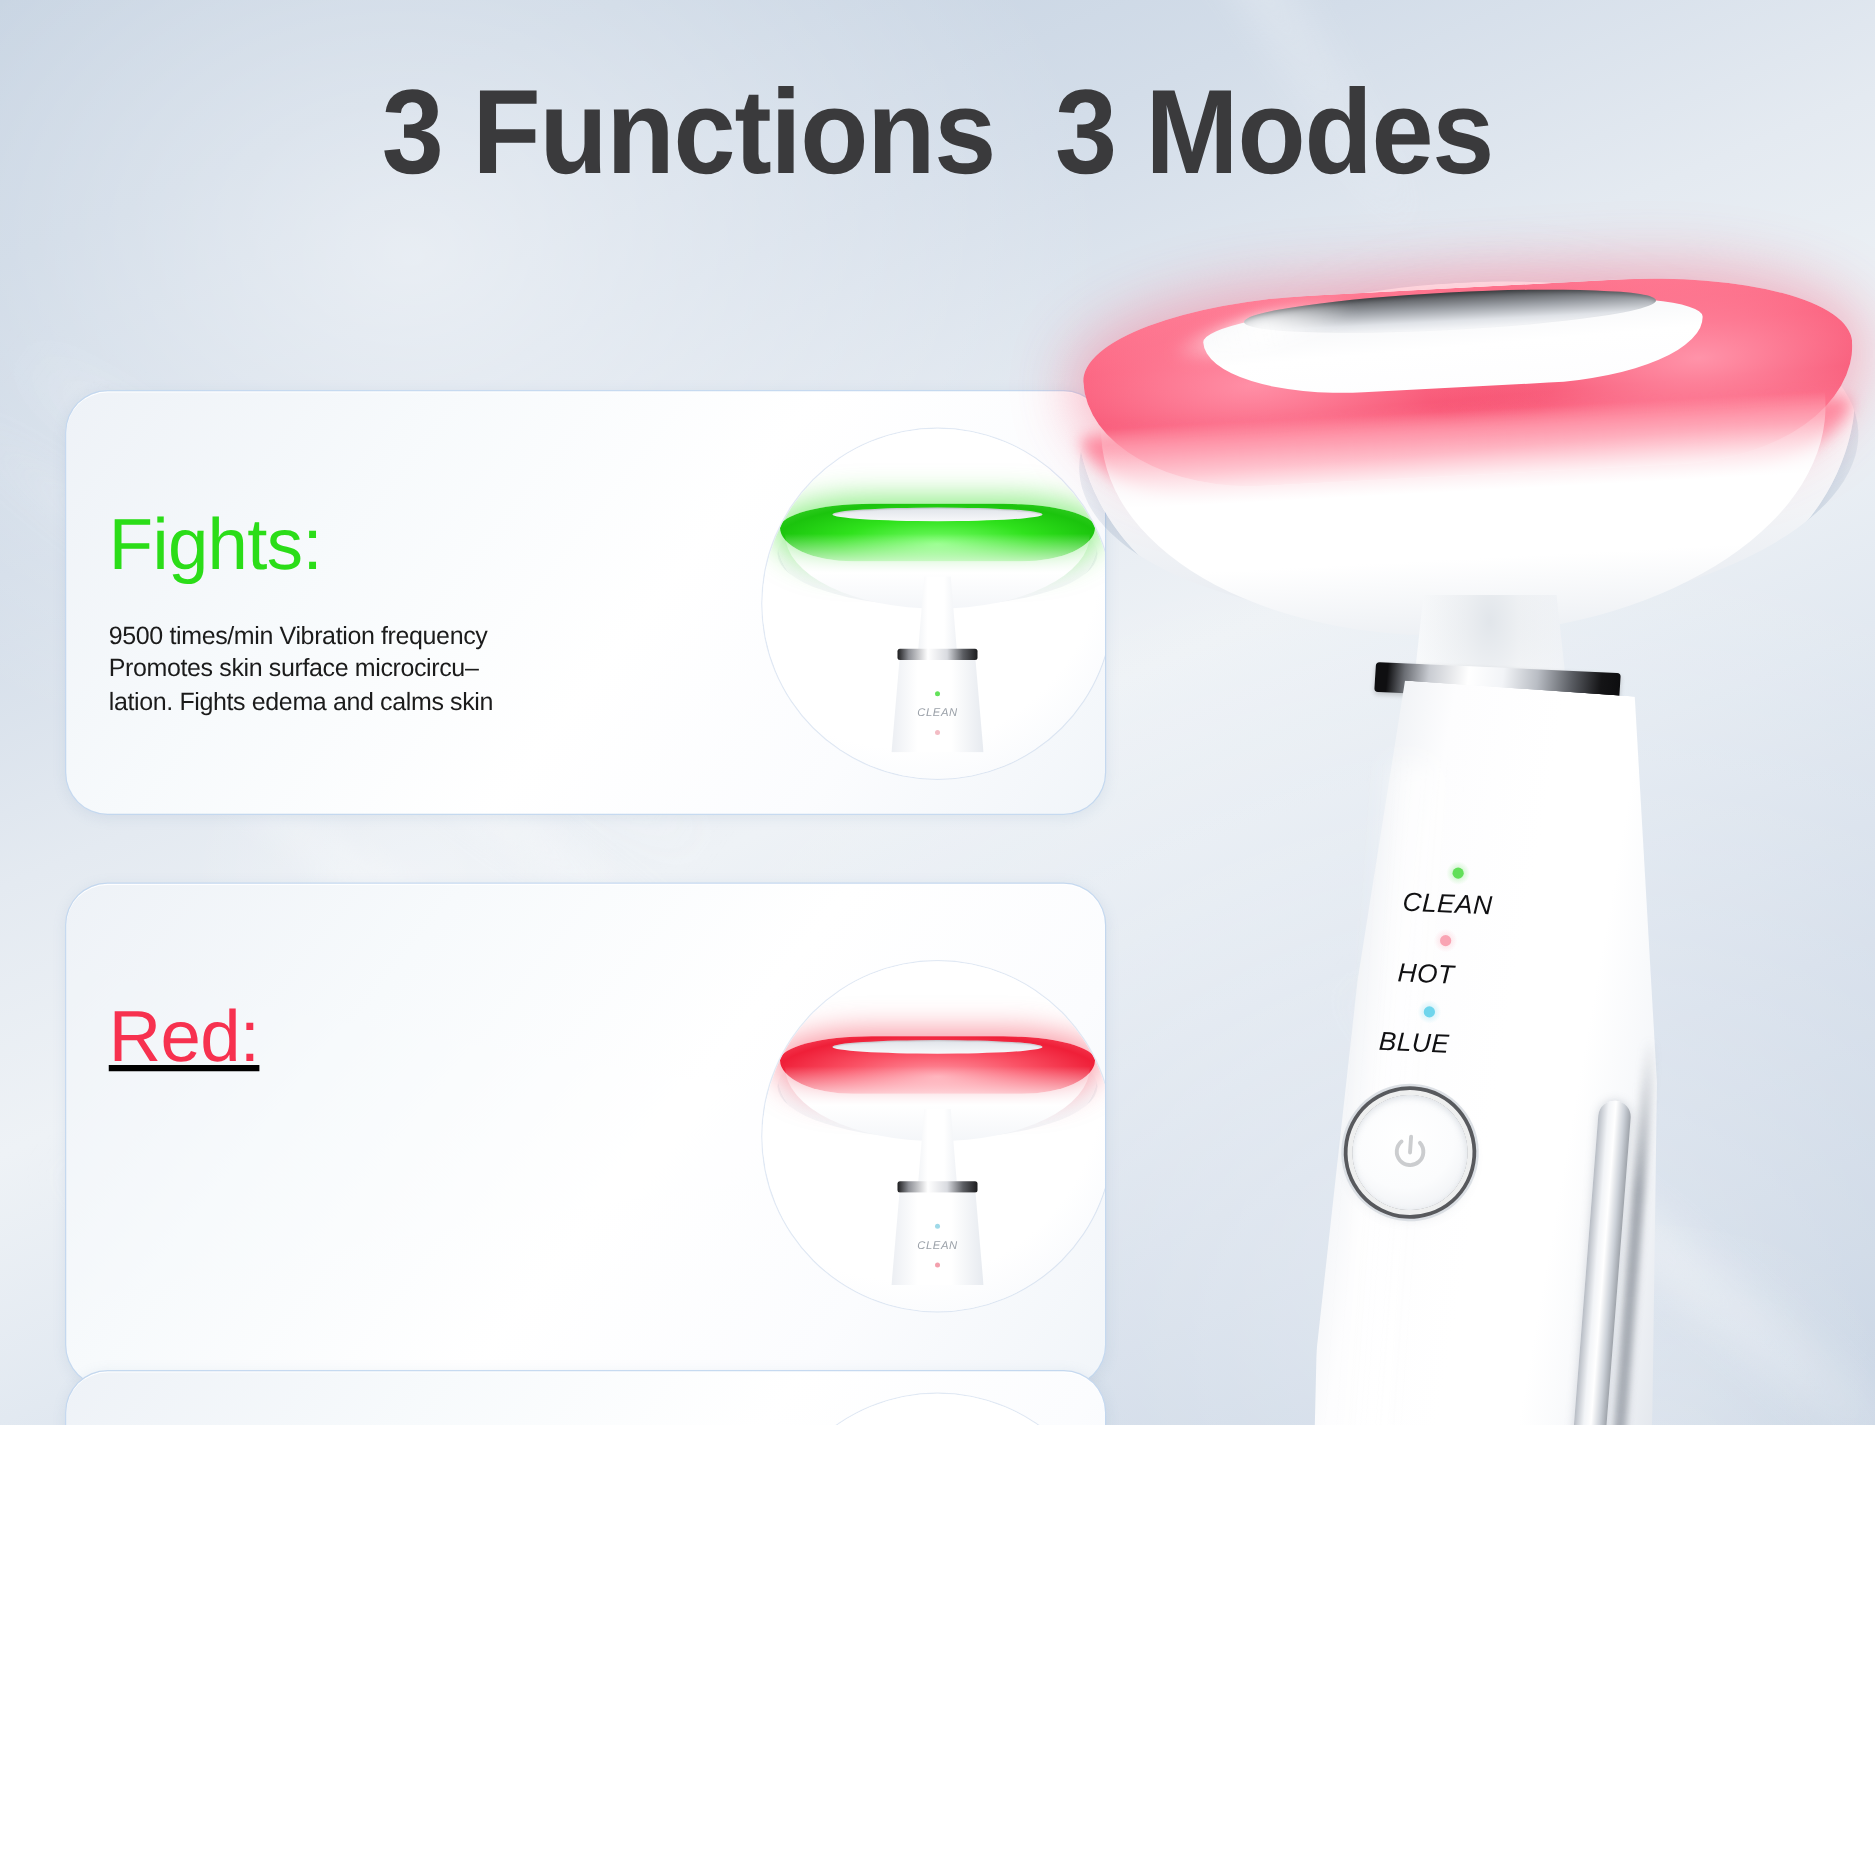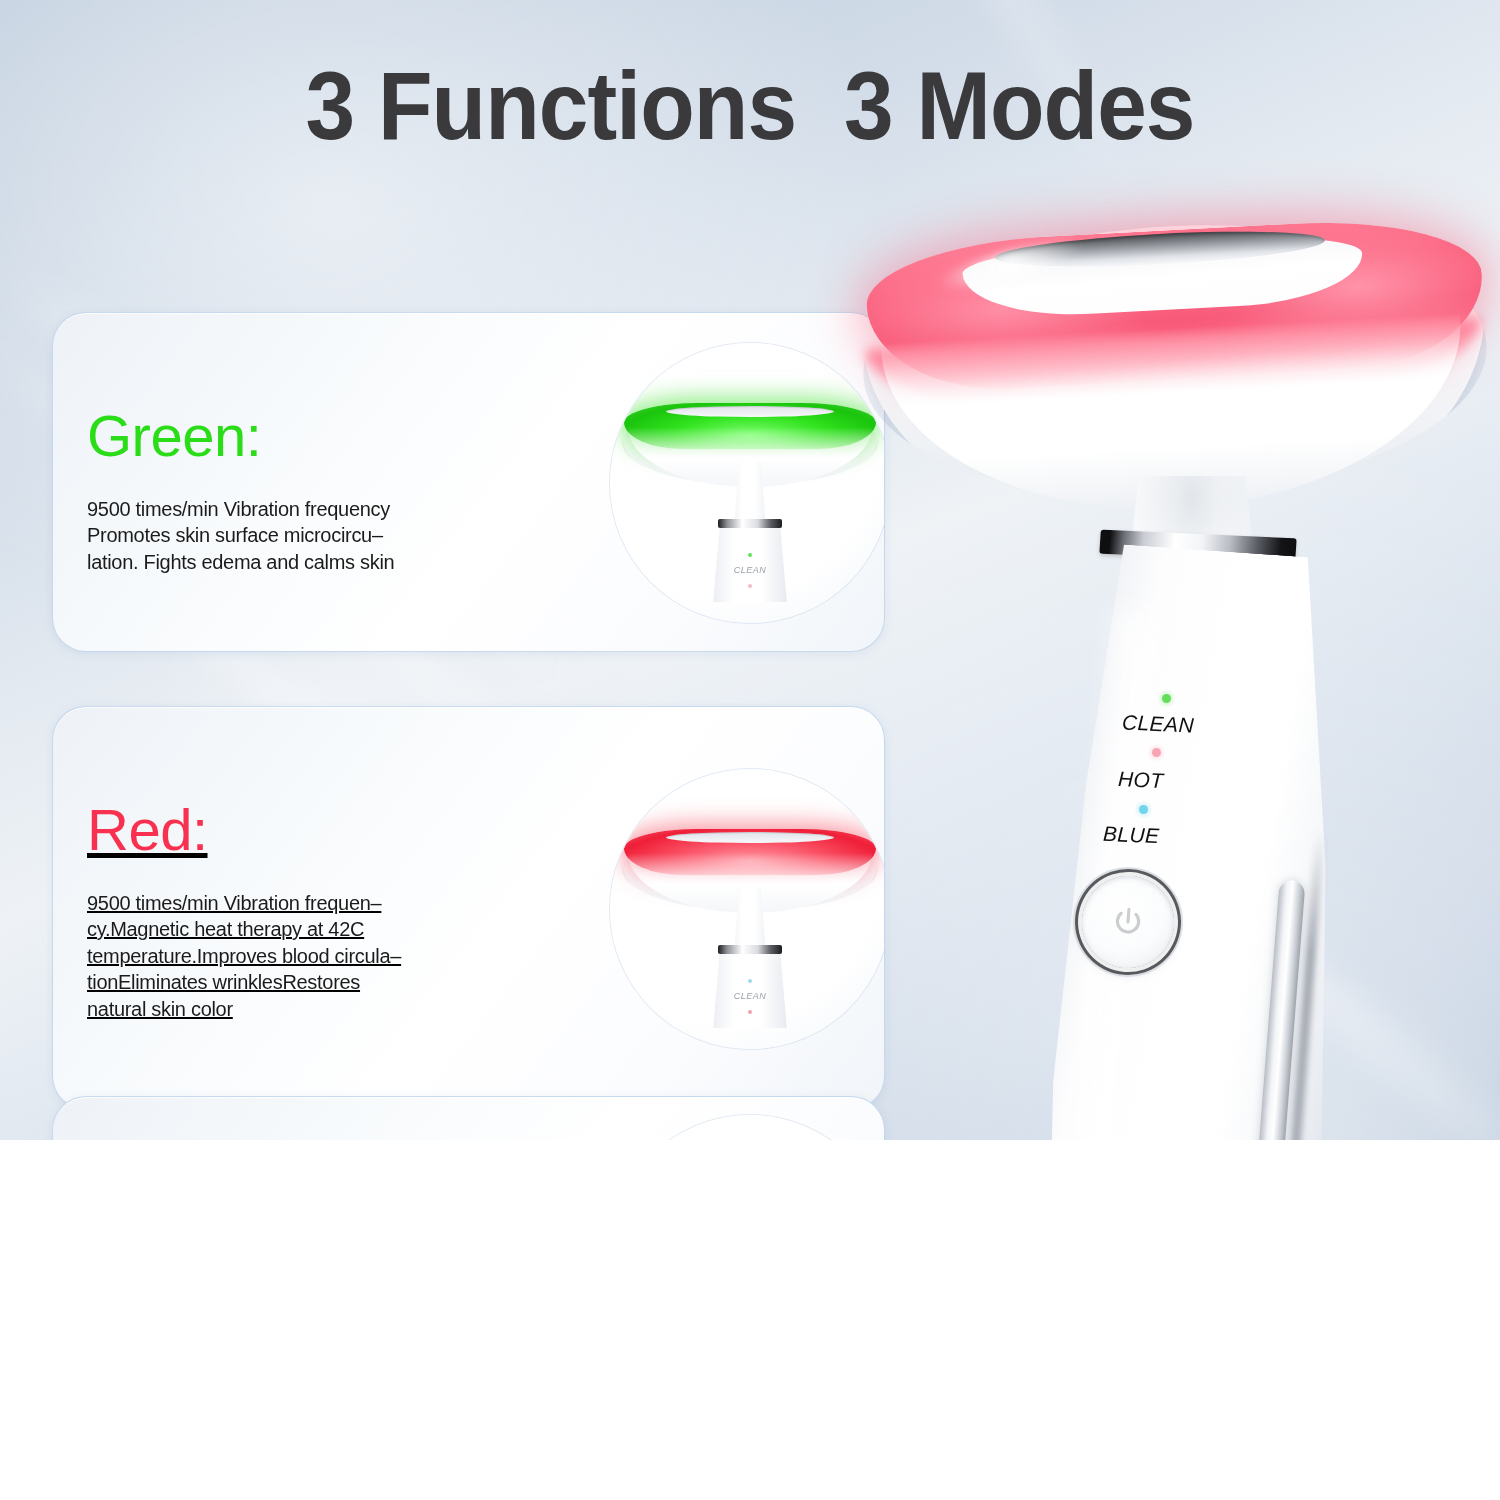--- a/index.html
+++ b/index.html
@@ -382,7 +382,7 @@
 
   <div class="card" id="card-green">
     <div class="card-text">
-      <div class="head">Green:</div>
+      <div class="head">Fights:</div>
       <div class="body">9500 times/min Vibration frequency
 Promotes skin surface microcircu–
 lation. Fights edema and calms skin</div>

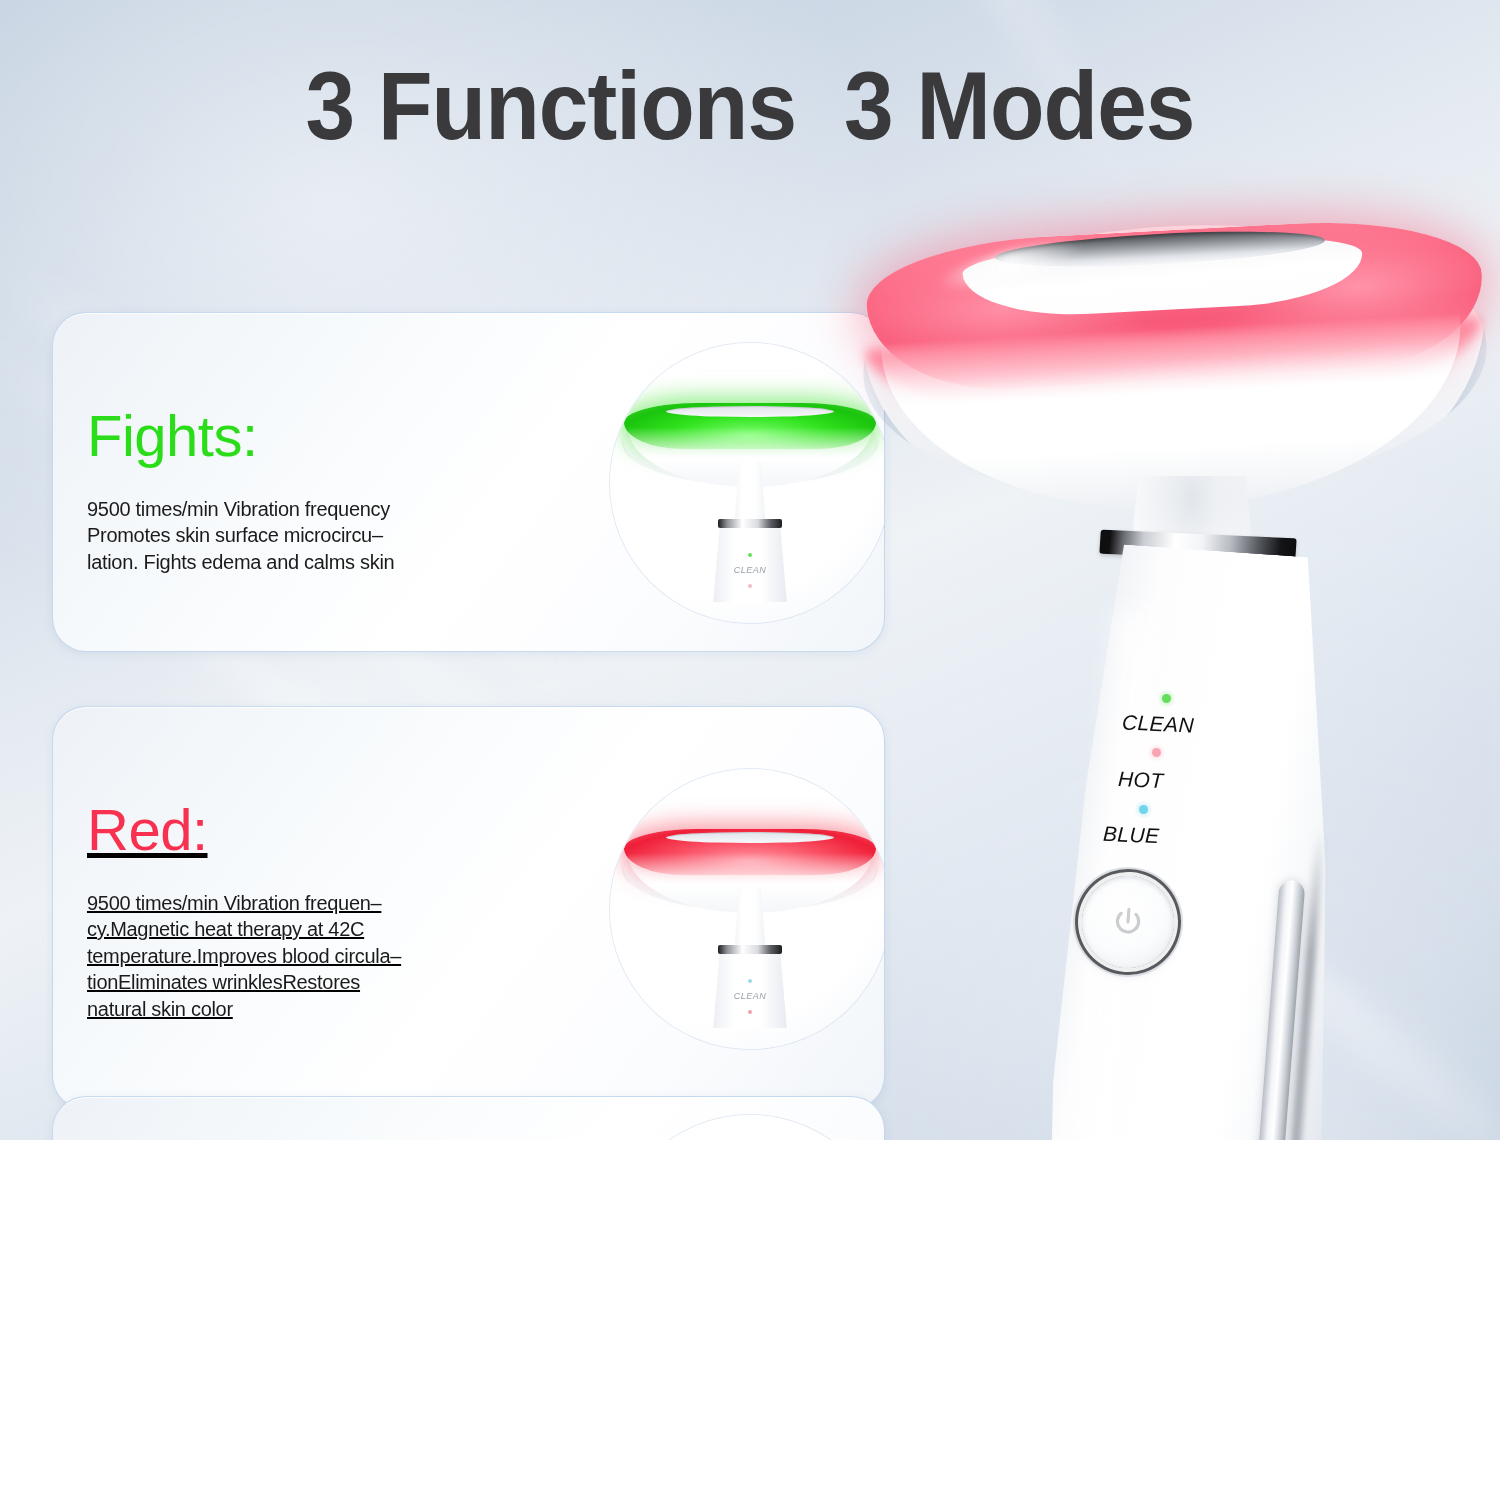--- a/index.html
+++ b/index.html
@@ -408,11 +408,6 @@
   <div class="card" id="card-red">
     <div class="card-text">
       <div class="head">Red:</div>
-      <div class="body">9500 times/min Vibration frequen–
-cy.Magnetic heat therapy at 42C
-temperature.Improves blood circula–
-tionEliminates wrinklesRestores
-natural skin color</div>
     </div>
     <div class="thumb" id="thumb-red">
       <div class="mini">

